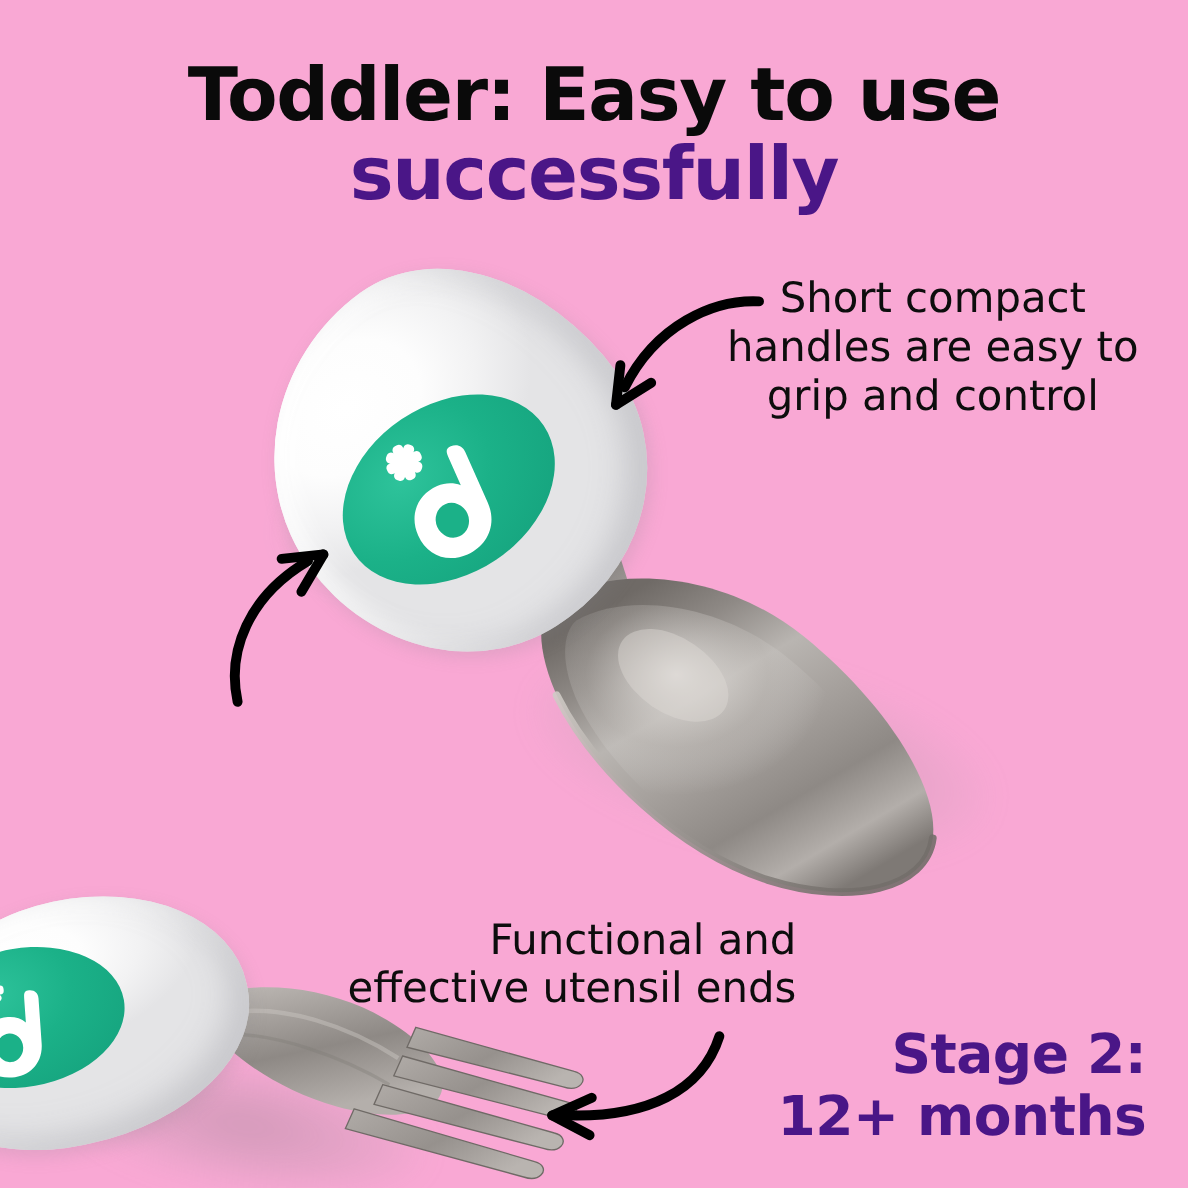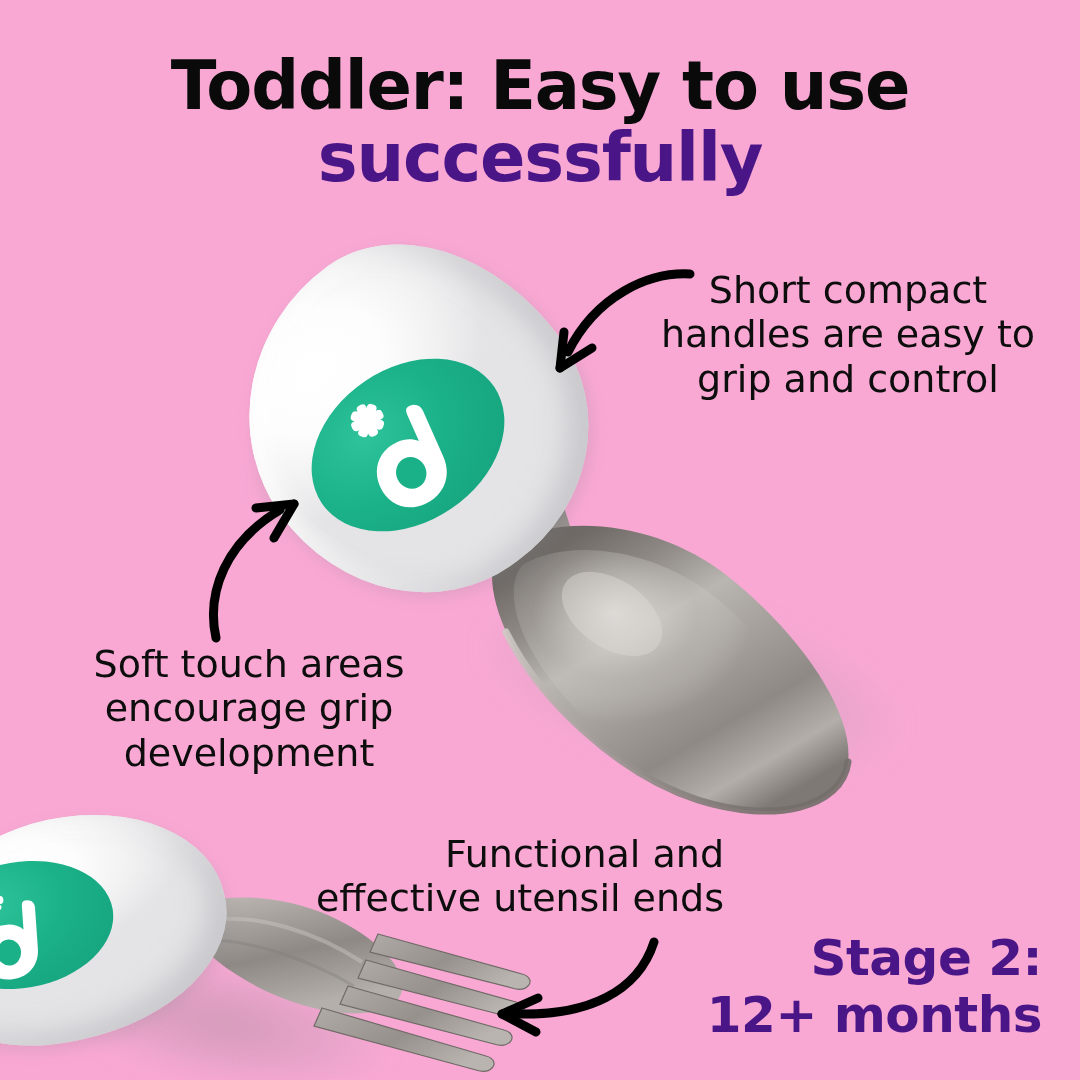--- a/index.html
+++ b/index.html
@@ -56,7 +56,7 @@
   }
   #annot-handles {
     left: 648px;
-    top: 268px;
+    top: 249px;
     width: 400px;
     text-align: center;
   }

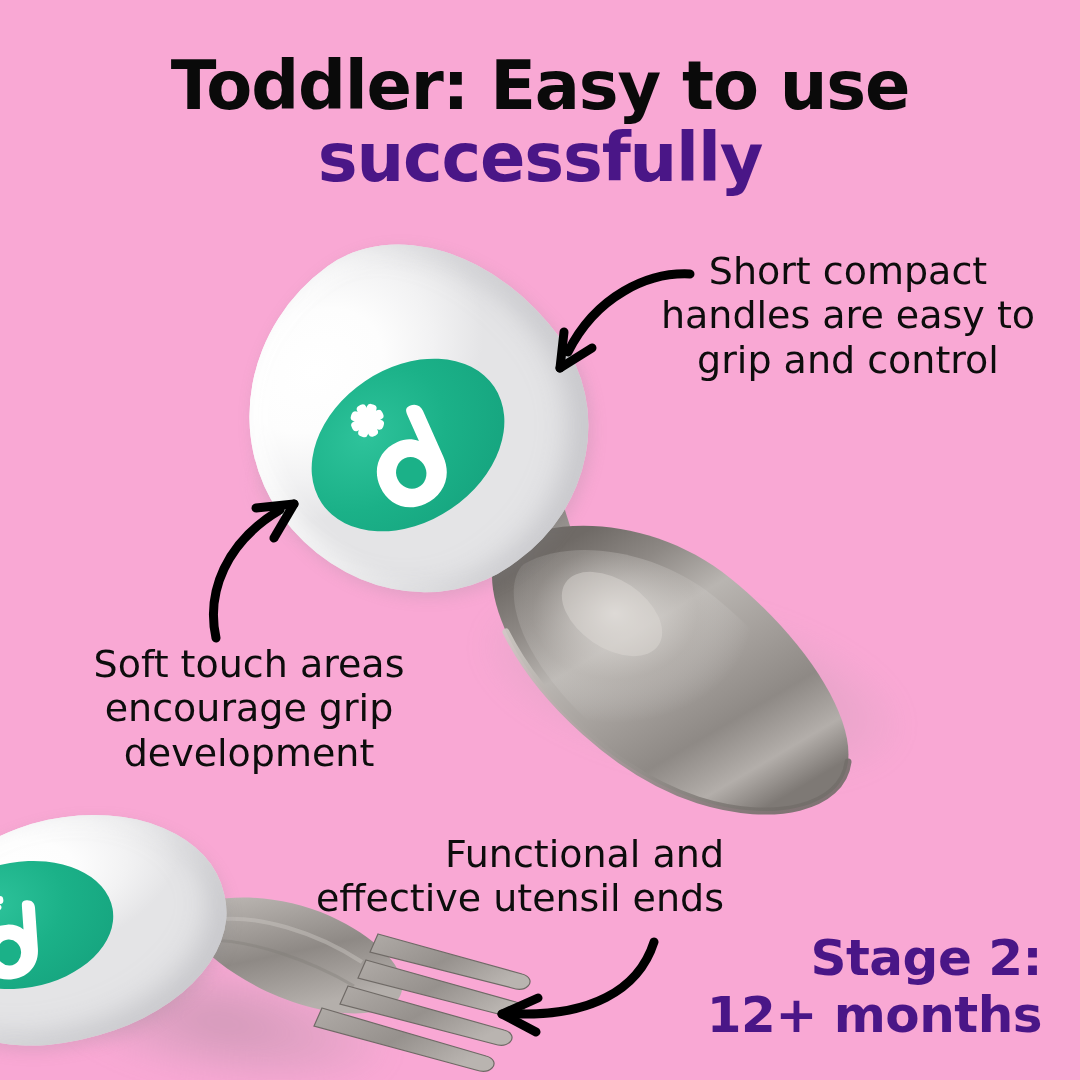--- a/index.html
+++ b/index.html
@@ -373,9 +373,6 @@
 handles are easy to
 grip and control</div>
 
-  <div class="annot" id="annot-grip">Soft touch areas
-encourage grip
-development</div>
 
   <div class="annot" id="annot-ends">Functional and
 effective utensil ends</div>

